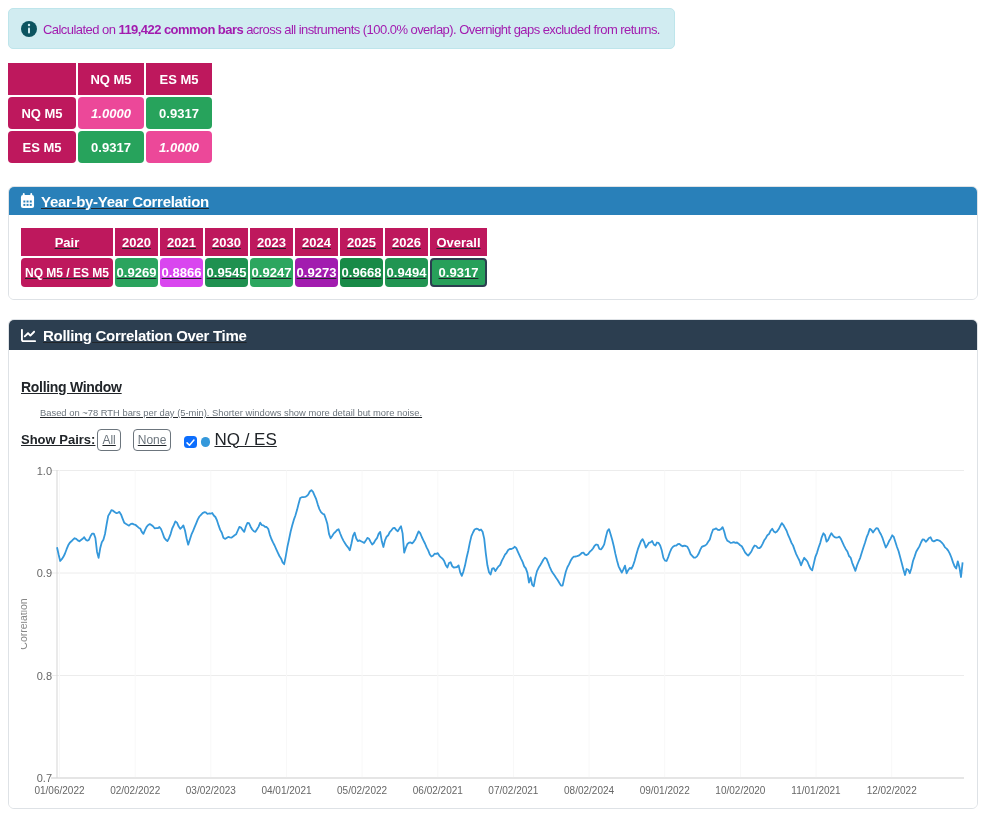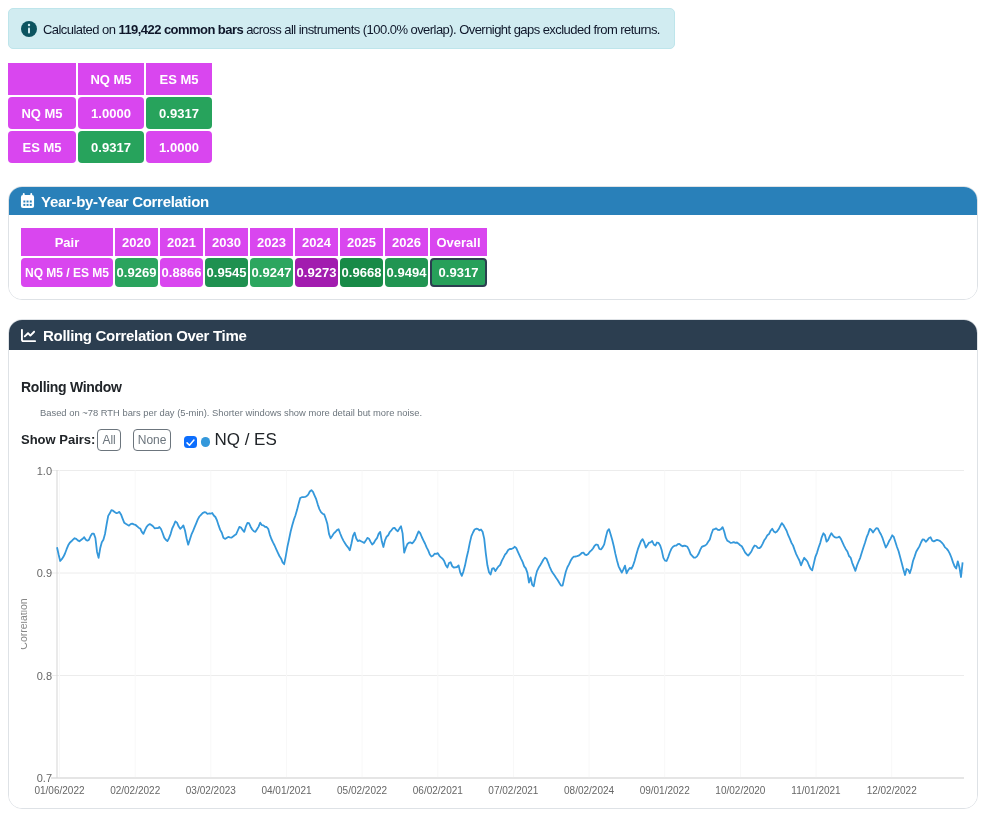--- a/index.html
+++ b/index.html
@@ -7,7 +7,7 @@
   body { font-family:"Liberation Sans", sans-serif; color:#212529; width:986px; }
   .wrap { padding:8px; }
   .alert-info {
-    display:inline-block; background:#d1ecf1; border:1px solid #bee5eb; color:#0f172a;
+    display:inline-block; background:#d1ecf1; border:1px solid #bee5eb; color:#a21caf;
     border-radius:5px; padding:12px 14px 12px 12px; font-size:13px; letter-spacing:-0.55px;
     margin-bottom:14px; height:41px;
   }

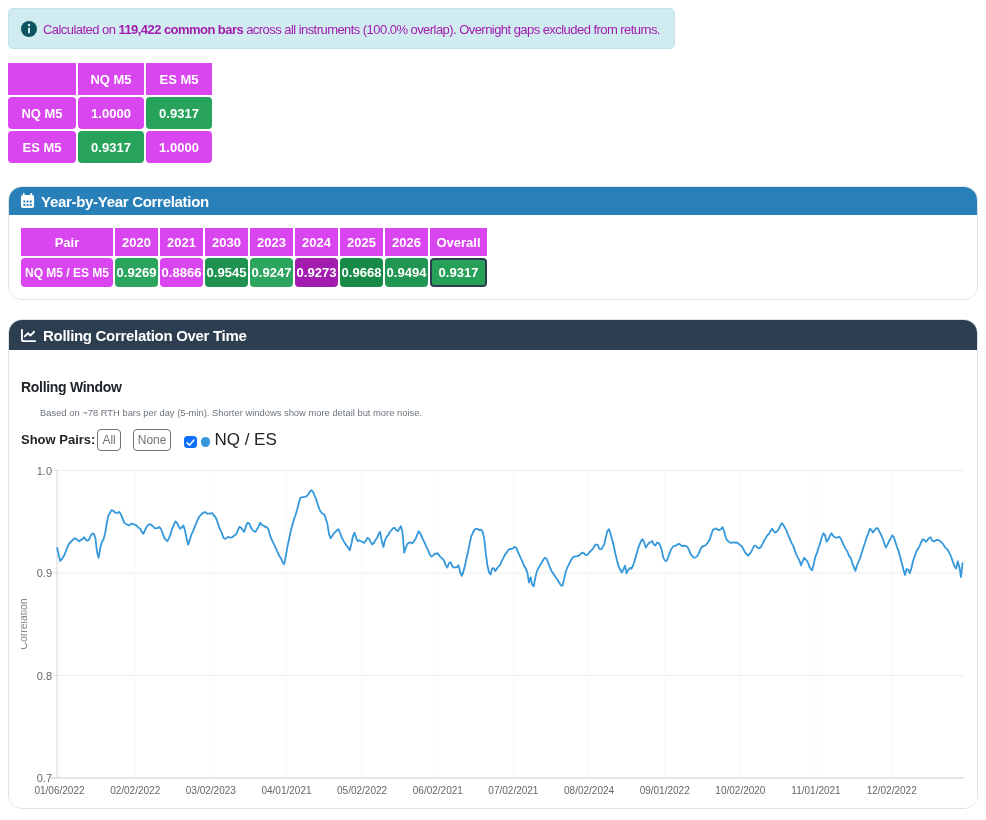--- a/index.html
+++ b/index.html
@@ -18,7 +18,7 @@
     text-align:center; vertical-align:middle; color:#fff; font-weight:bold;
     border-radius:4px; font-size:13px; padding:0;
   }
-  .dark { background:#d946ef; }
+  .dark { background:#be185d; }
   table.grid tr:first-child th { border-radius:0; }
   .gray { background:#d946ef; }
   

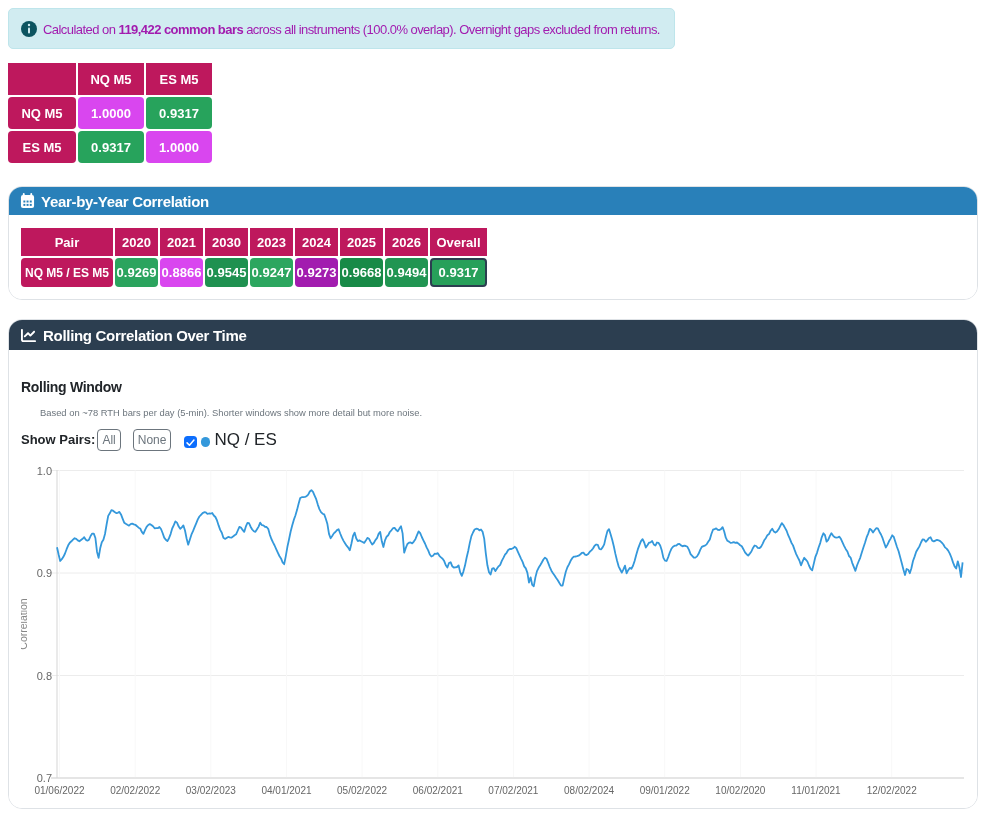--- a/index.html
+++ b/index.html
@@ -20,7 +20,7 @@
   }
   .dark { background:#be185d; }
   table.grid tr:first-child th { border-radius:0; }
-  .gray { background:#d946ef; }
+  .gray { background:#ec4899;font-style:italic; }
   
   .matrix td, .matrix th { height:32px; }
   .matrix th:first-child { width:68px; }

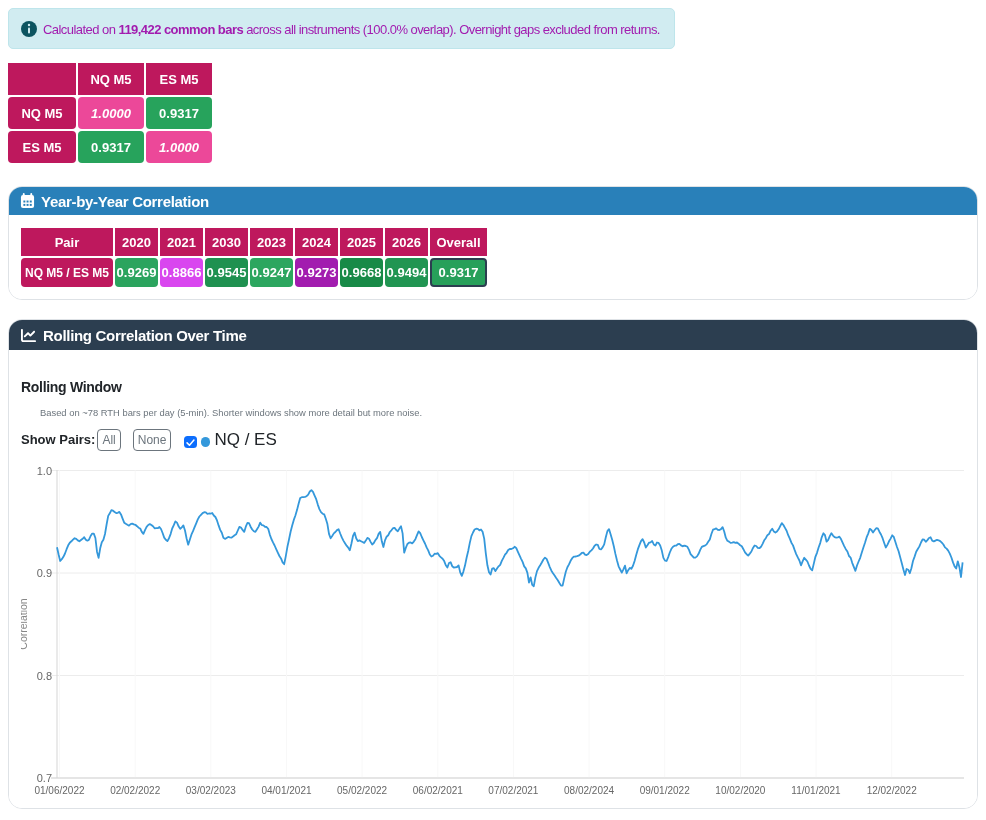--- a/index.html
+++ b/index.html
@@ -27,7 +27,7 @@
   .matrix td, .matrix th { width:66px; }
   .matrix { margin-bottom:21px; }
   
-  .card { border:1px solid #dee2e6; border-radius:14px; margin-bottom:19px; overflow:hidden; }
+  .card { border:1px solid #dee2e6; border-radius:6px; margin-bottom:19px; overflow:hidden;text-decoration:underline; }
   .card-header { color:#fff; font-weight:bold; font-size:15px; letter-spacing:-0.3px; padding:5px 11px; display:flex; align-items:center; }
   .card-header svg { margin-right:6px; }
   .hdr-blue { background:#2980b9; padding-top:5.5px; padding-bottom:5.5px; }

